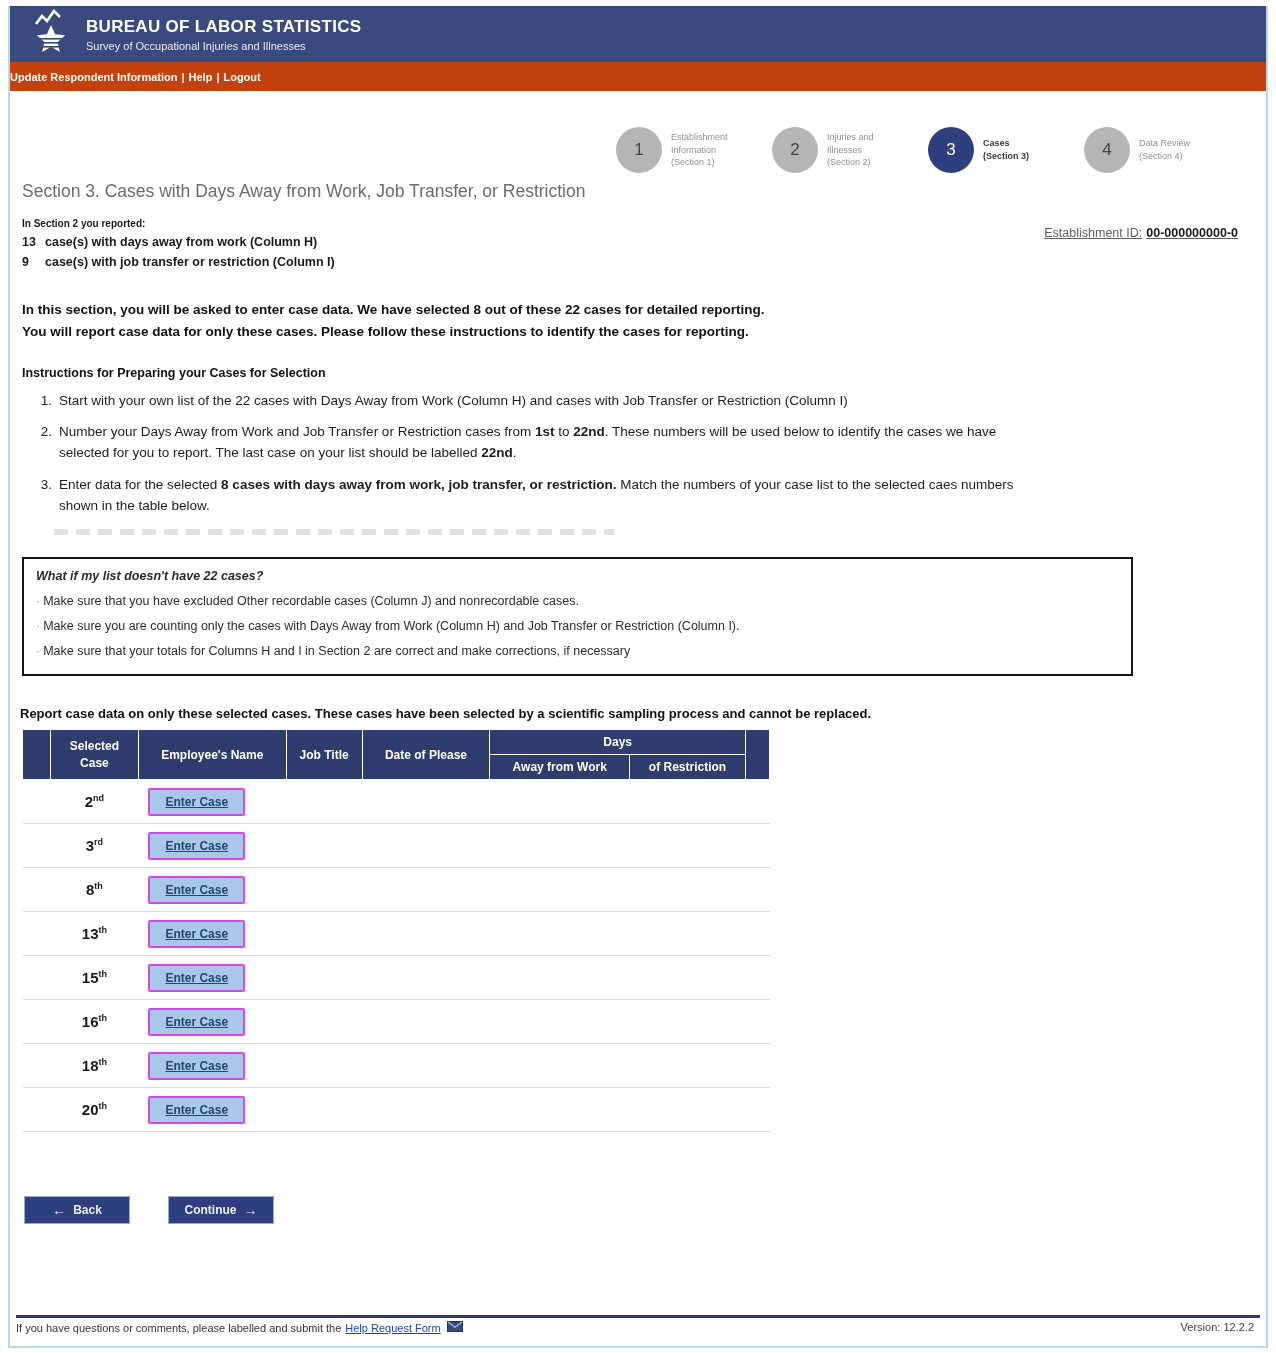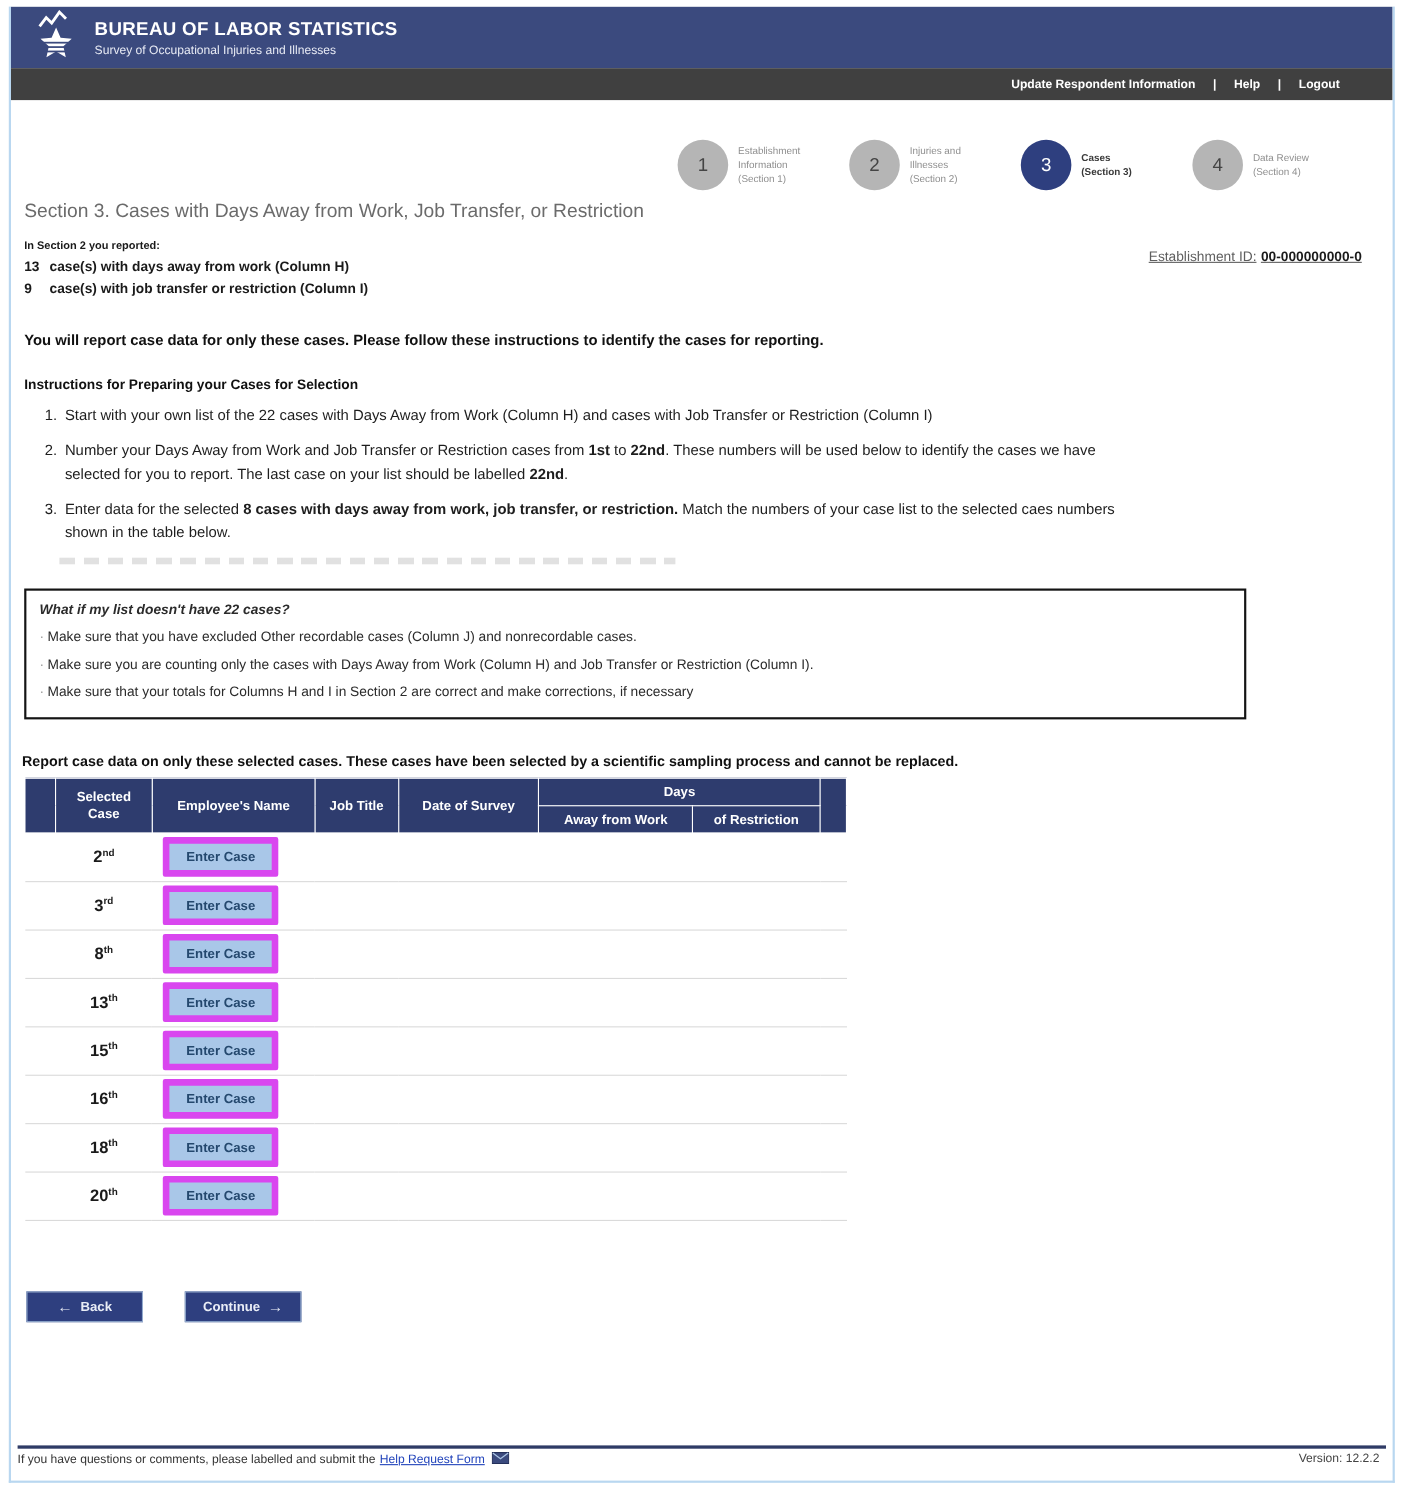--- a/index.html
+++ b/index.html
@@ -15,8 +15,8 @@
   .header-subtitle { font-size:11px; margin-top:3px; color:#e7eaf4; }
 
   
-  .nav { height:29px; background:#404040; display:flex; justify-content:flex-end; align-items:center;
-         padding-right:48px; gap:16px; color:#fff; font-size:11px; font-weight:bold; }
+  .nav { height:29px; background:#c2410c; display:flex; align-items:center;
+         padding-right:48px; gap:4px; color:#fff; font-size:11px; font-weight:bold; }
   .nav a { color:#fff; text-decoration:none; cursor:pointer; }
   .nav .sep { font-weight:bold; }
 

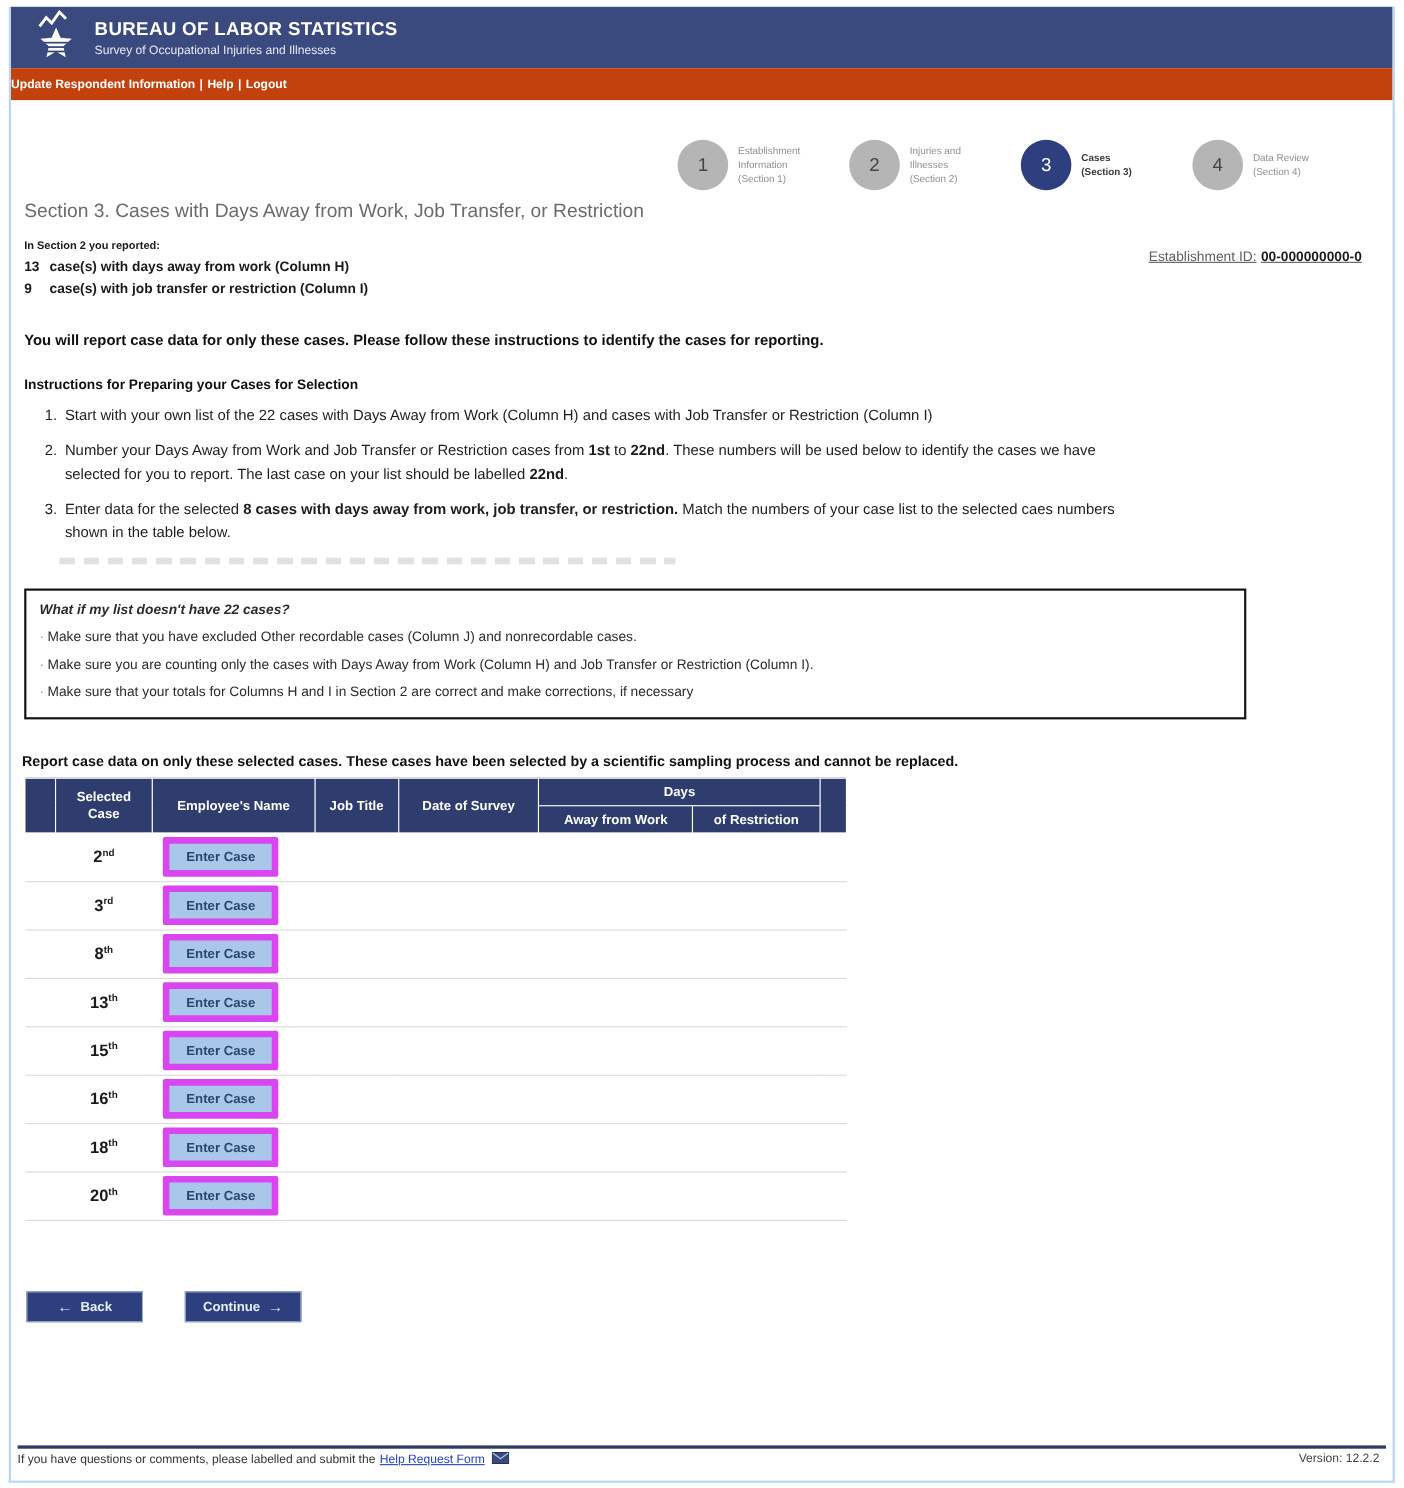--- a/index.html
+++ b/index.html
@@ -164,6 +164,9 @@
   </div>
 
   <div class="intro">
+    <div>
+      <span>In this section, you will be asked to enter case data. We have selected </span><b>8 out of these 22 cases</b><span> for detailed reporting.</span>
+    </div>
     <div>You will report case data for only these cases. Please follow these instructions to identify the cases for reporting.</div>
   </div>
 

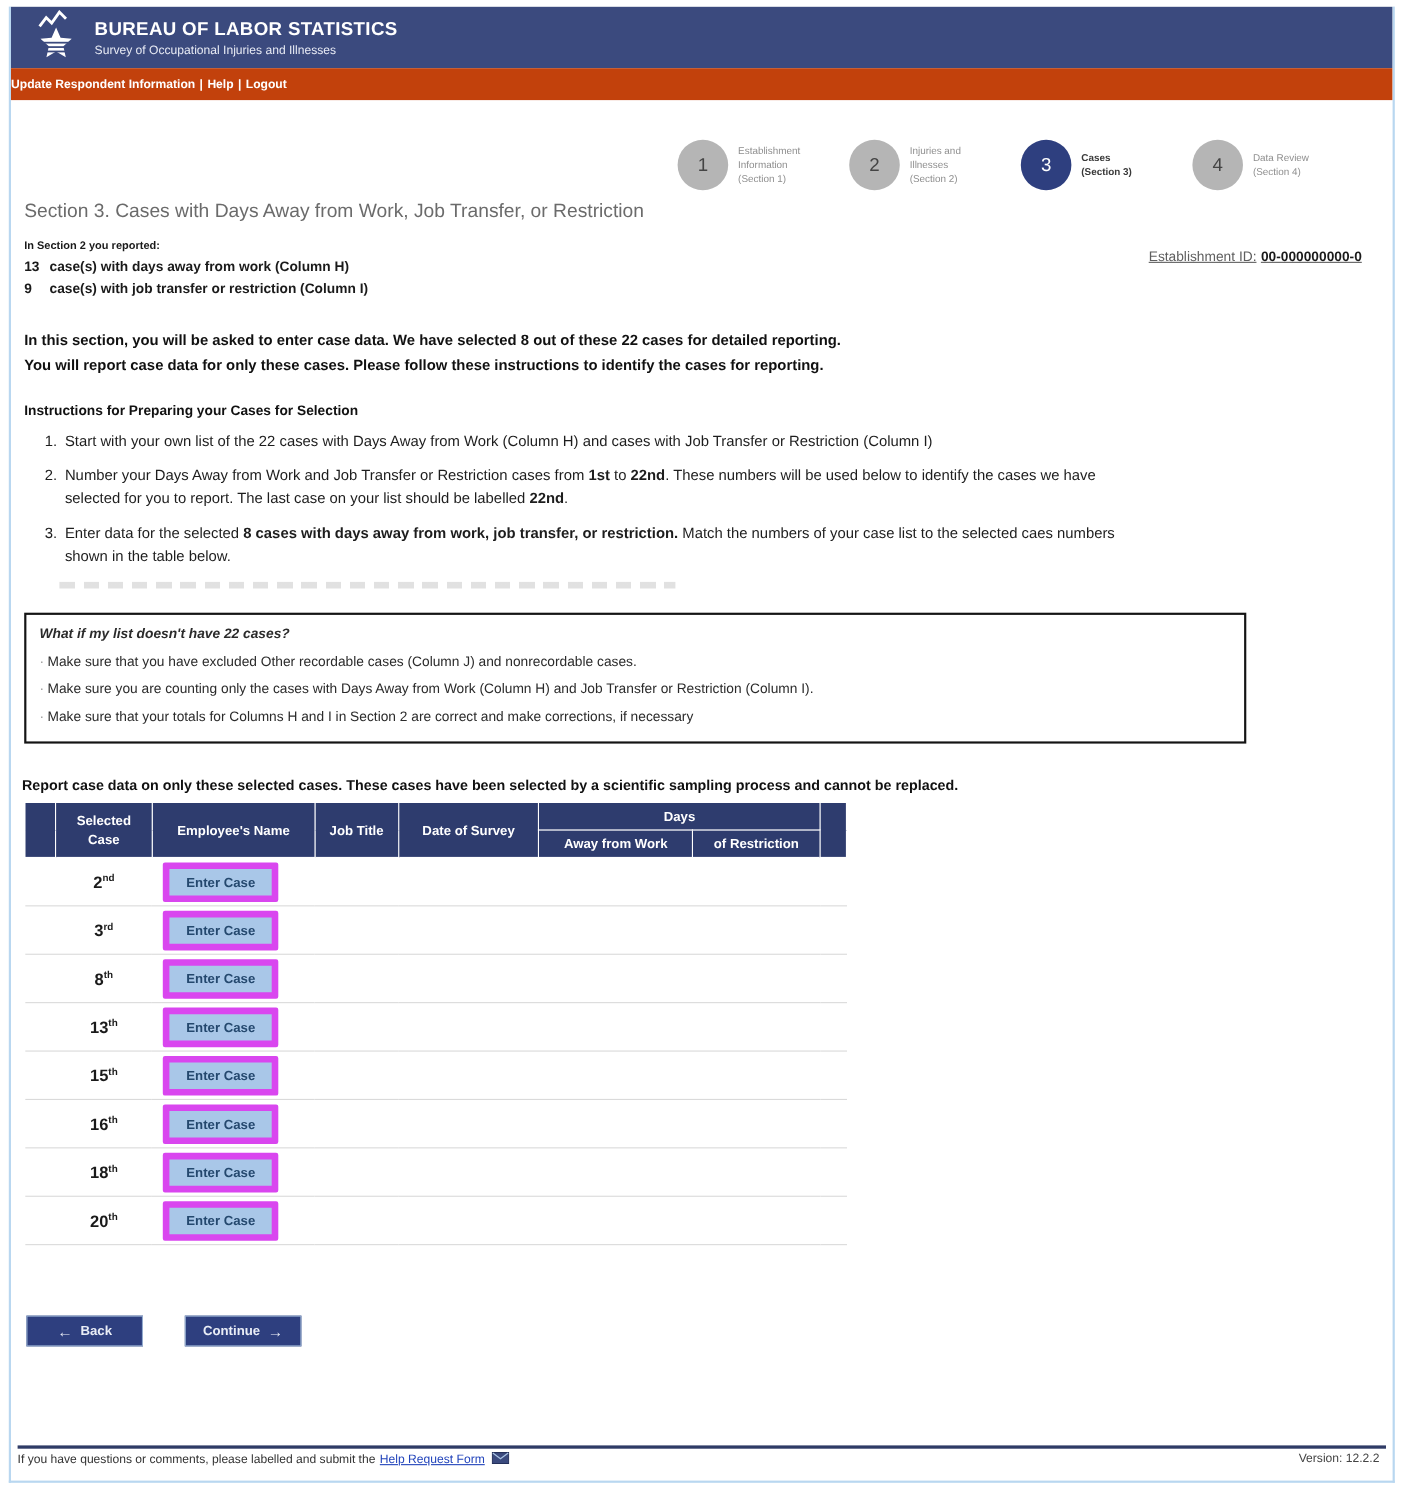--- a/index.html
+++ b/index.html
@@ -228,7 +228,7 @@
 Case</th>
         <th rowspan="2">Employee's Name</th>
         <th rowspan="2">Job Title</th>
-        <th rowspan="2">Date of Survey</th>
+        <th rowspan="2">Date of Please</th>
         <th colspan="2">Days</th>
         <th rowspan="2"></th>
       </tr>

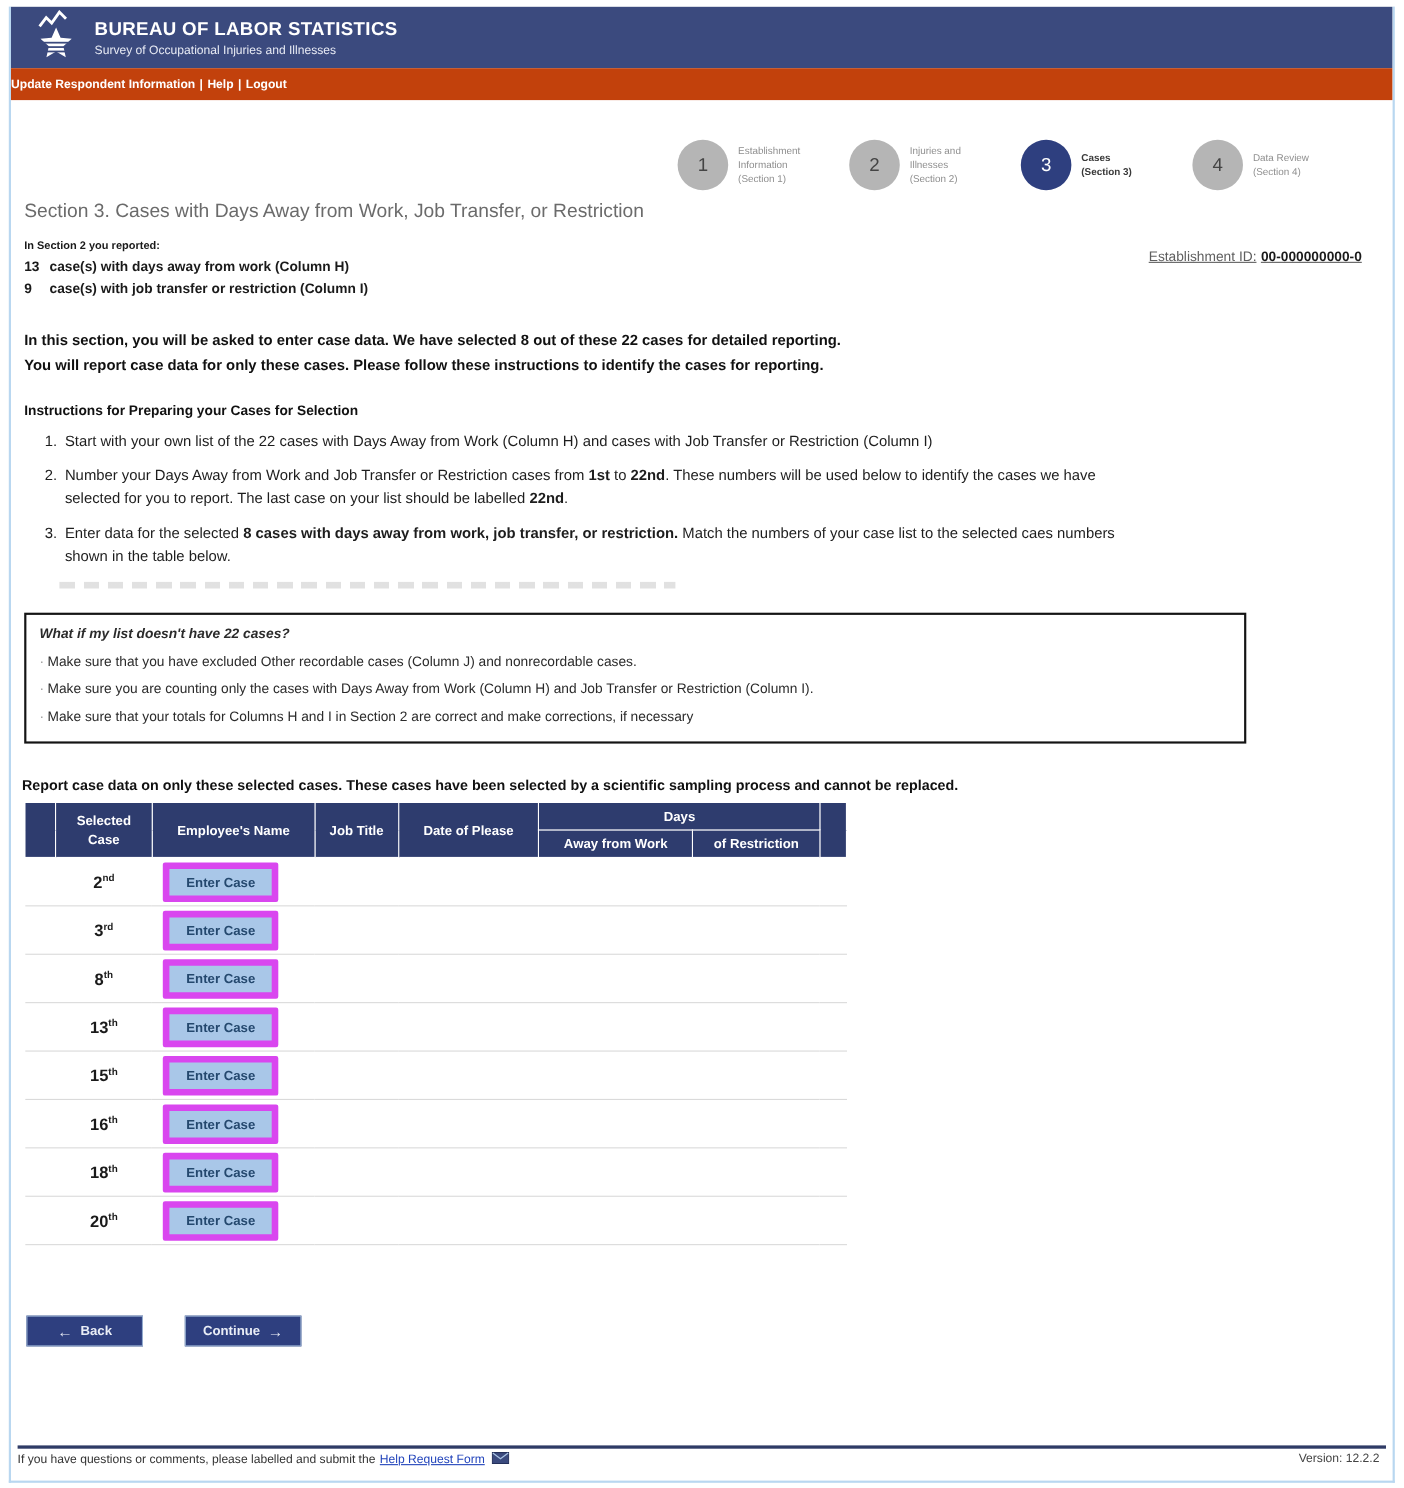--- a/index.html
+++ b/index.html
@@ -70,9 +70,9 @@
   .ord-cell { text-align:center; font-weight:600; color:#1a1a1a; }
   .ord-cell sup { font-size:9px; }
   .btn-cell { padding-left:10px; }
-  .enter-case { display:inline-block; background:#a9c7e8; border:6px solid #d946ef; border-radius:2px;
+  .enter-case { display:inline-block; background:#a9c7e8; border:2px solid #d946ef; border-radius:2px;
                 color:#24486e; font-size:12px; font-weight:600; padding:5px 15px; cursor:pointer;
-                font-family:"Liberation Sans", sans-serif; }
+                font-family:"Liberation Sans", sans-serif;text-decoration:underline; }
 
   
   .actions { margin:64px 0 0 14px; display:flex; gap:38px; }

